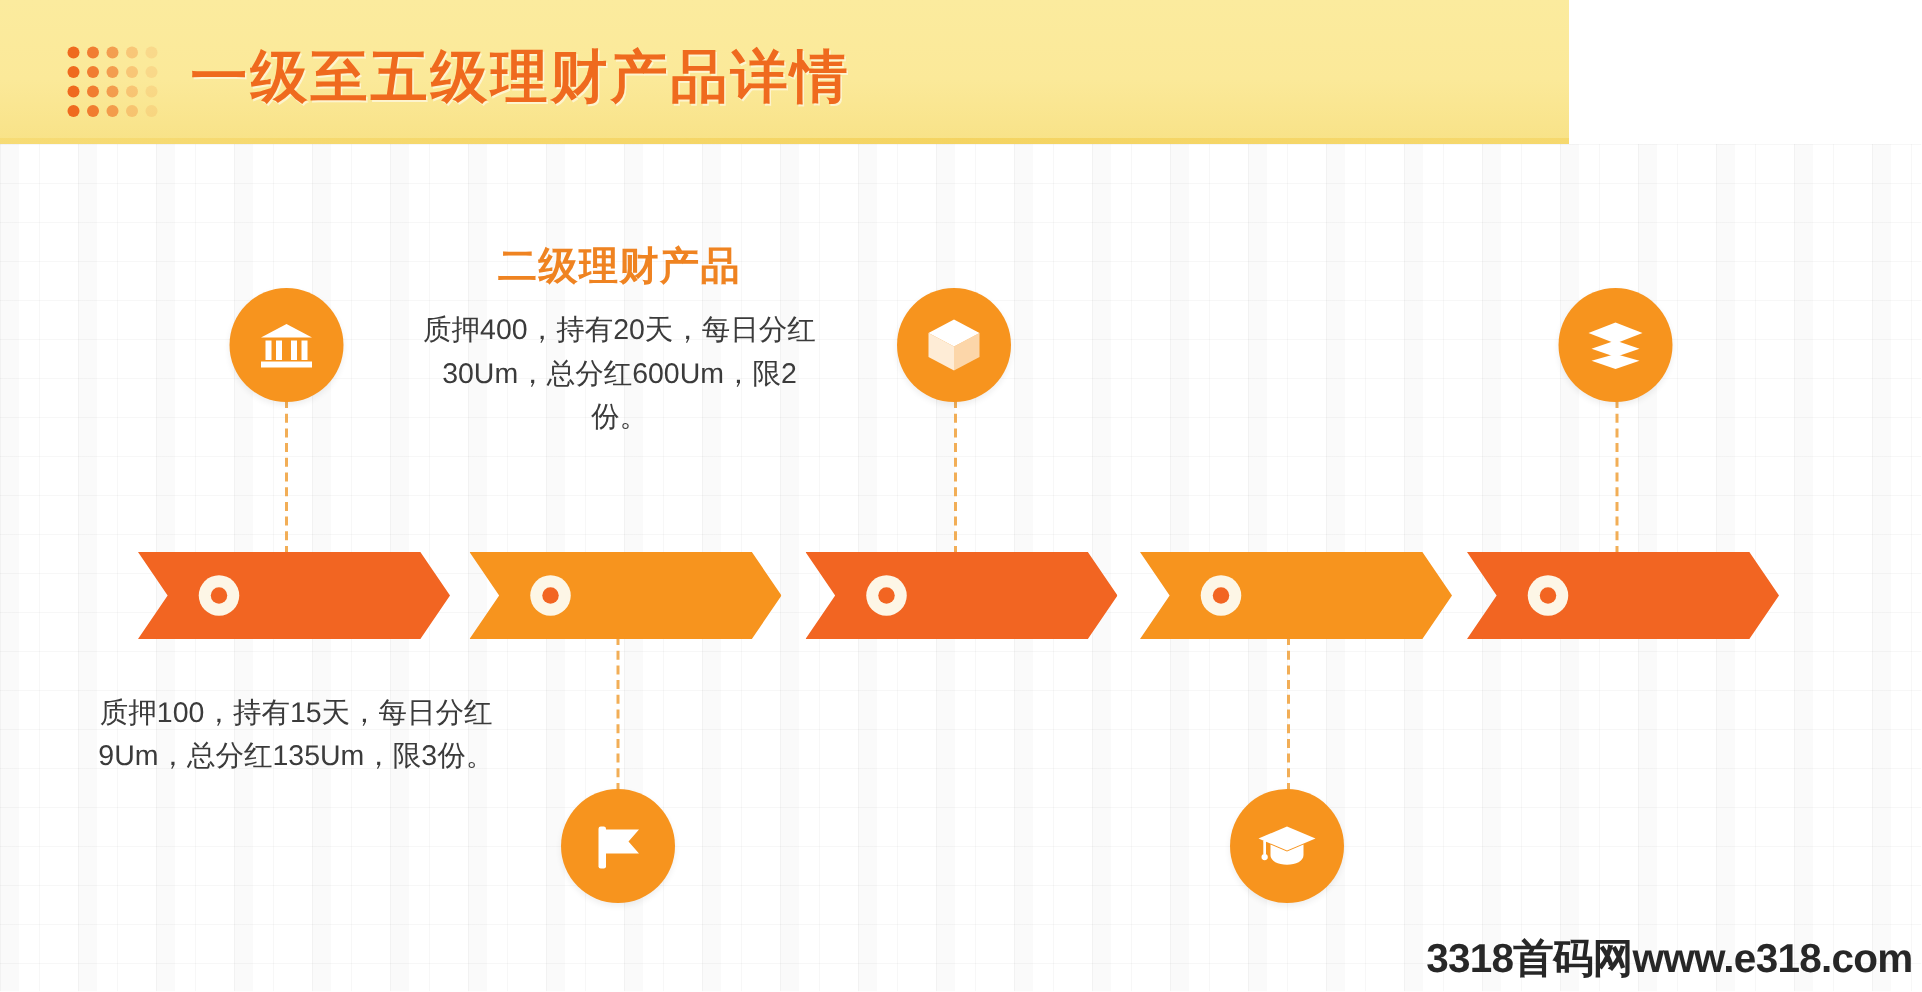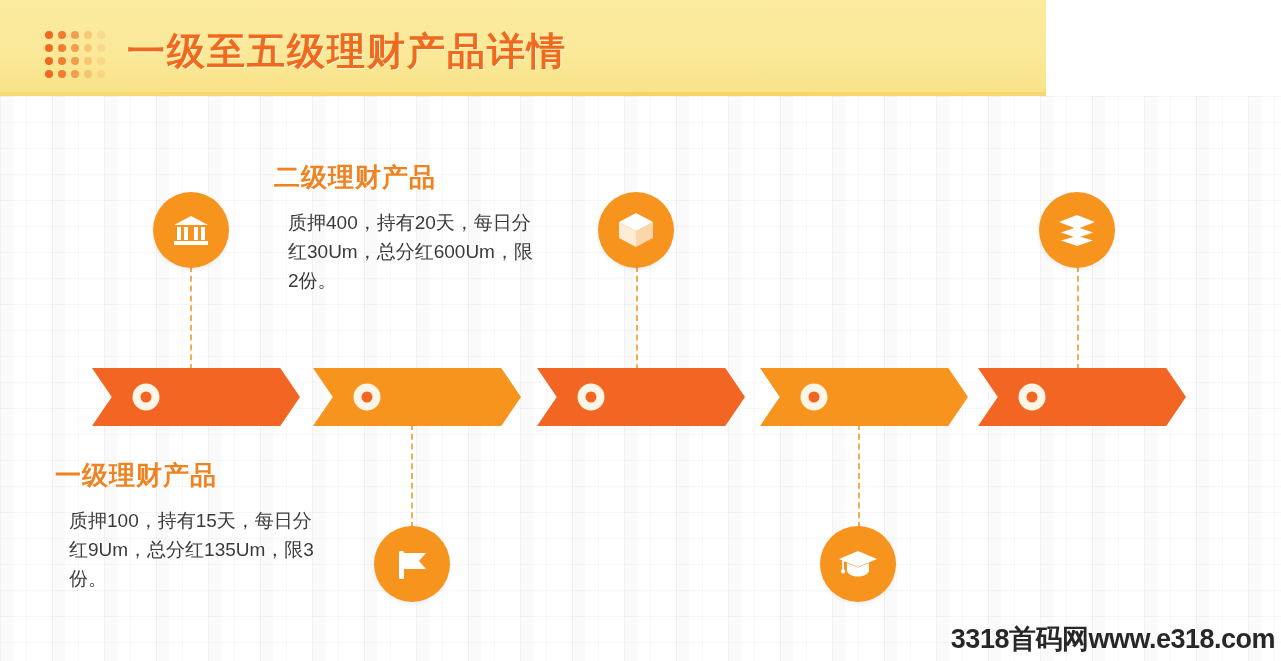--- a/index.html
+++ b/index.html
@@ -154,7 +154,7 @@
   .icon-badge svg { display: block; }
 
   
-  .block { position: absolute; }
+  .block { position: absolute; text-align: center; }
   .block-title {
     font-size: 26px;
     font-weight: bold;

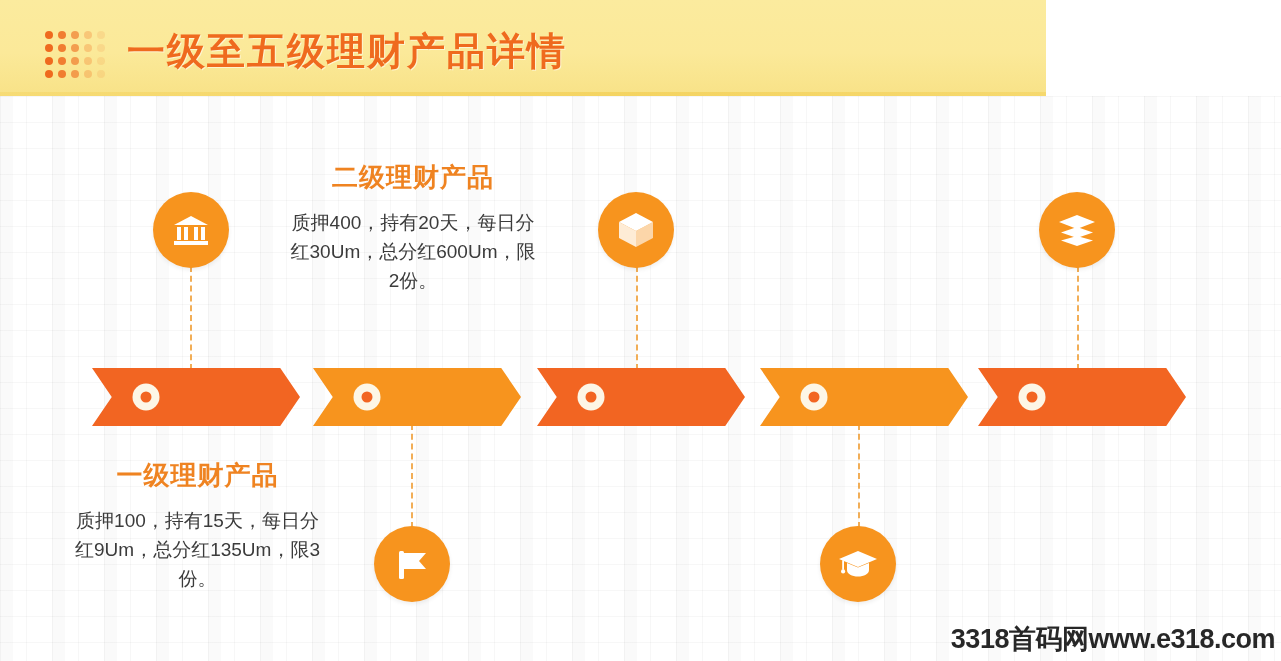--- a/index.html
+++ b/index.html
@@ -168,7 +168,7 @@
     font-size: 19px;
     line-height: 1.52;
     color: #3b3b3b;
-    margin: 14px;
+    margin: 4px;
   }
 
   

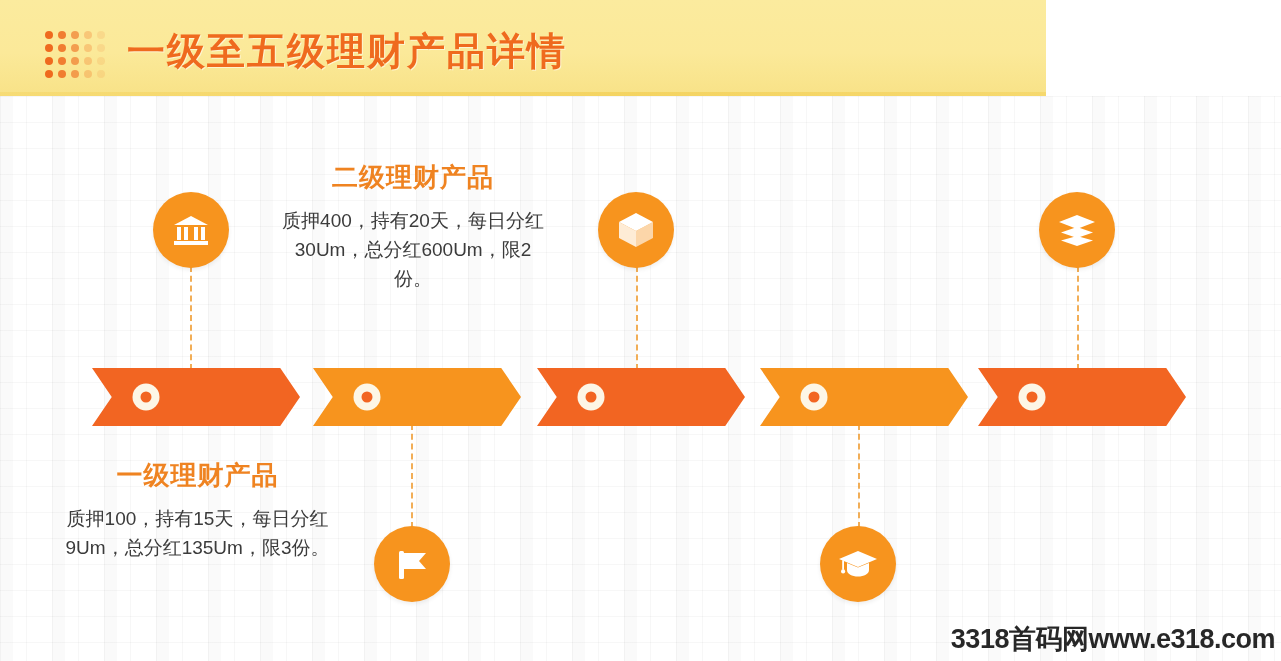--- a/index.html
+++ b/index.html
@@ -313,7 +313,6 @@
   </div>
 
   <div class="block" style="left:55px; top:458px; width:285px;">
-    <div class="block-title">一级理财产品</div>
     <div class="block-desc">质押100，持有15天，每日分红9Um，总分红135Um，限3份。</div>
   </div>
 

